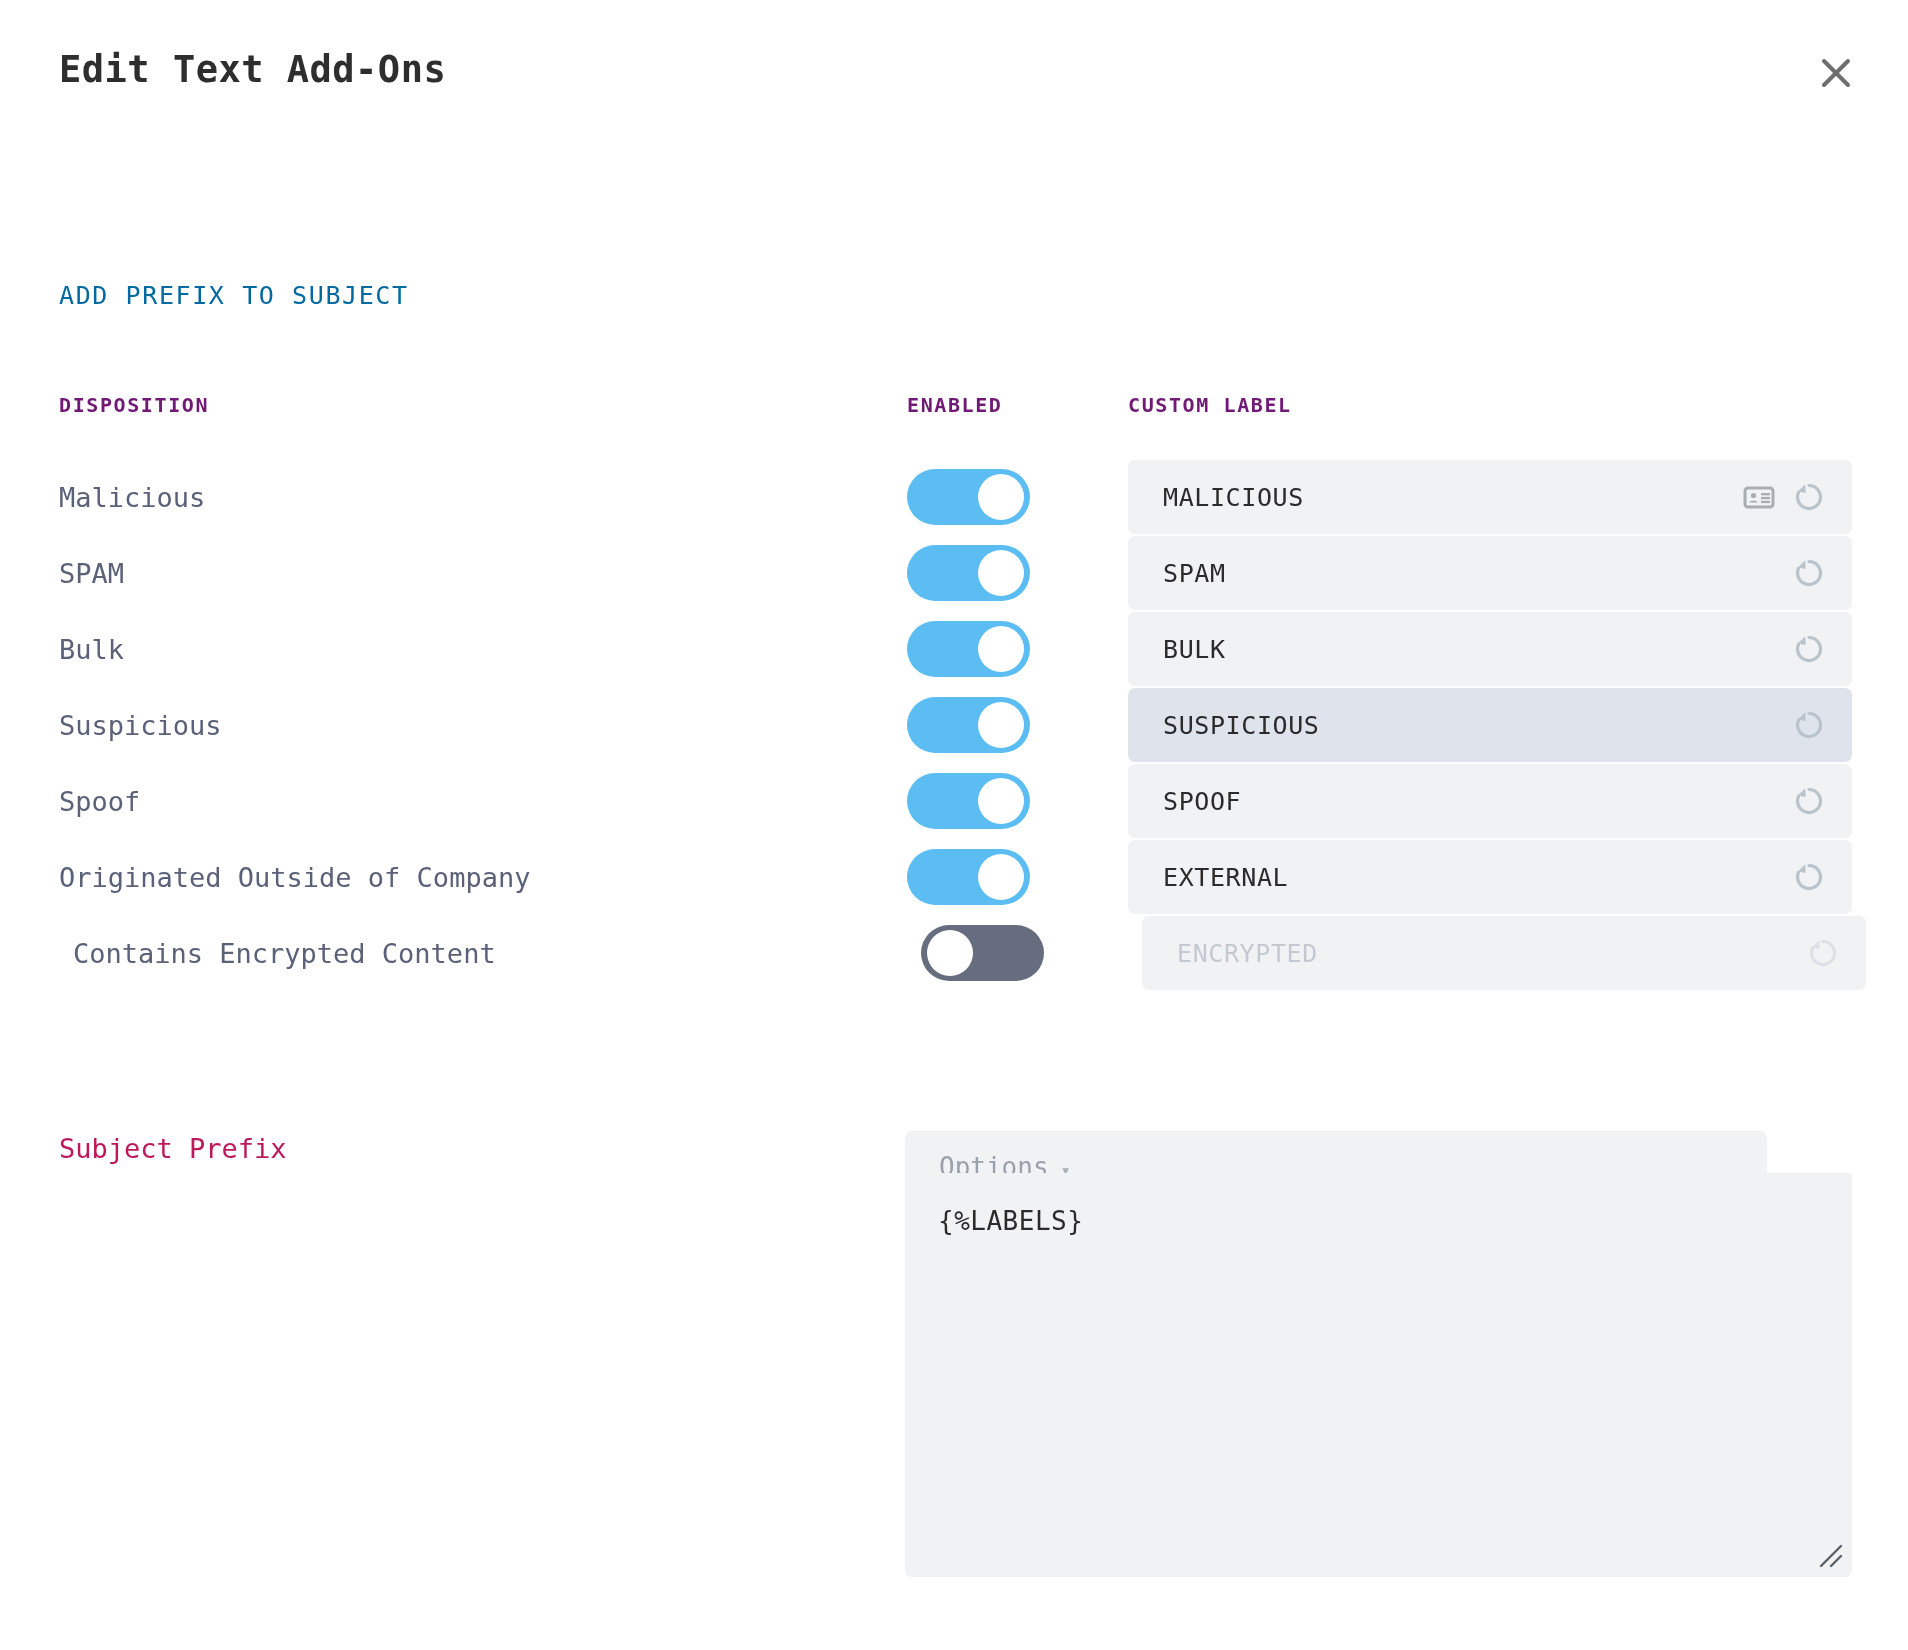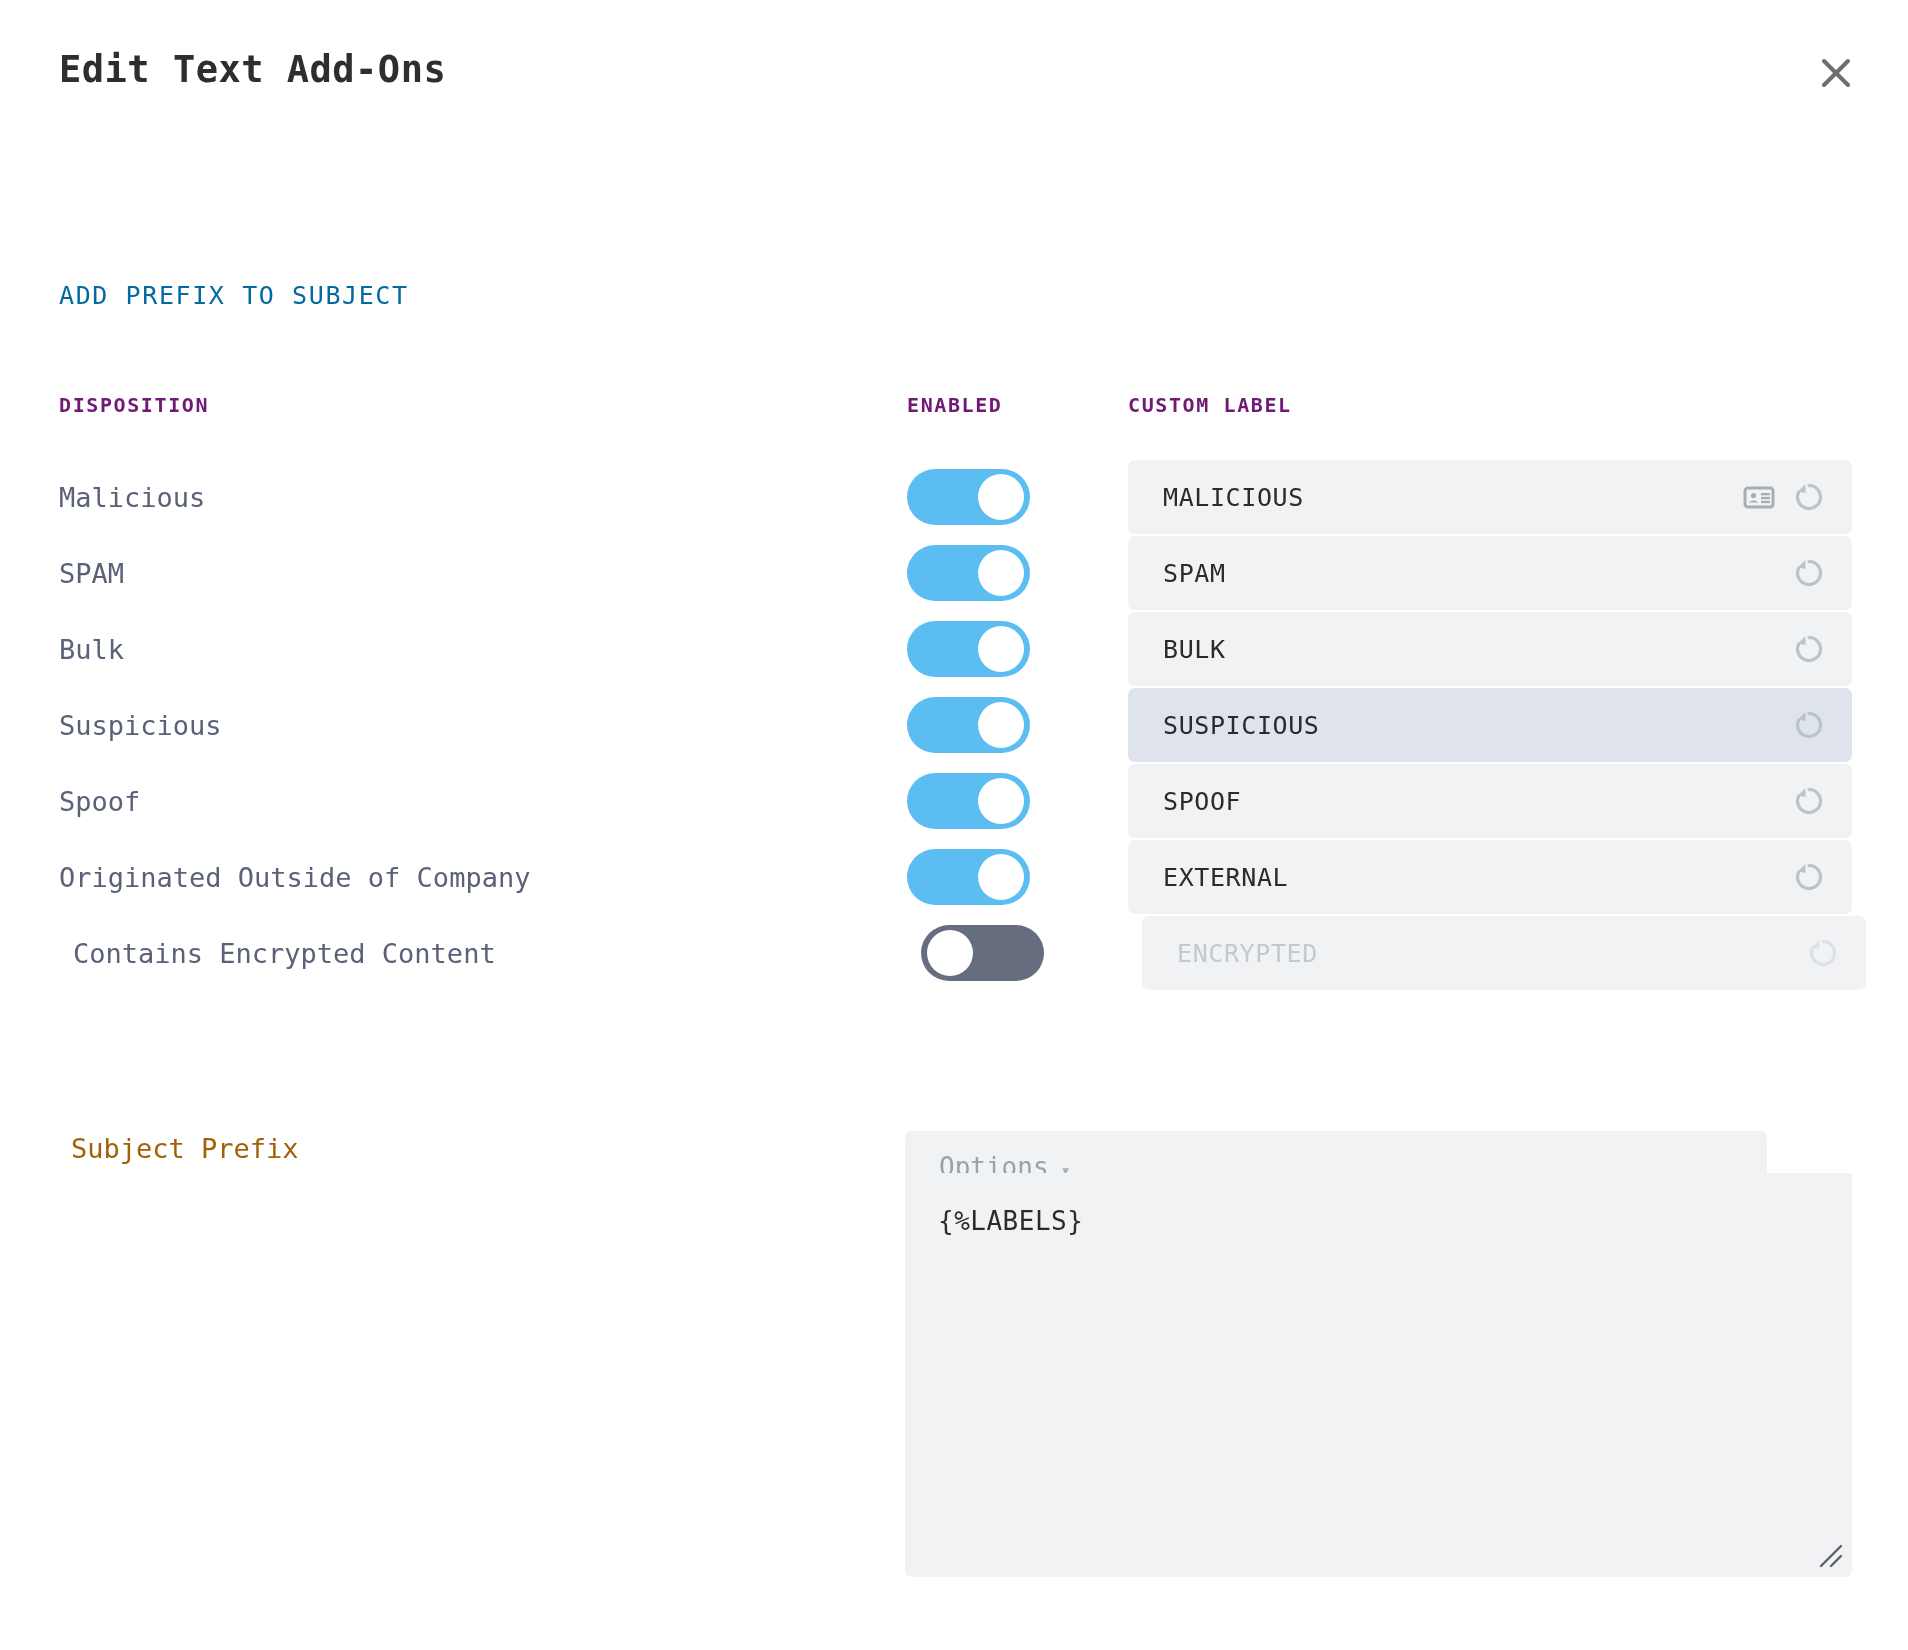--- a/index.html
+++ b/index.html
@@ -163,10 +163,10 @@
   
   #subject-prefix-label {
     position: absolute;
-    left: 71px;
+    left: 59px;
     top: 1133px;
     font-size: 27px;
-    color: #a16207;
+    color: #be185d;
     white-space: nowrap;
   }
   #options-bar {

